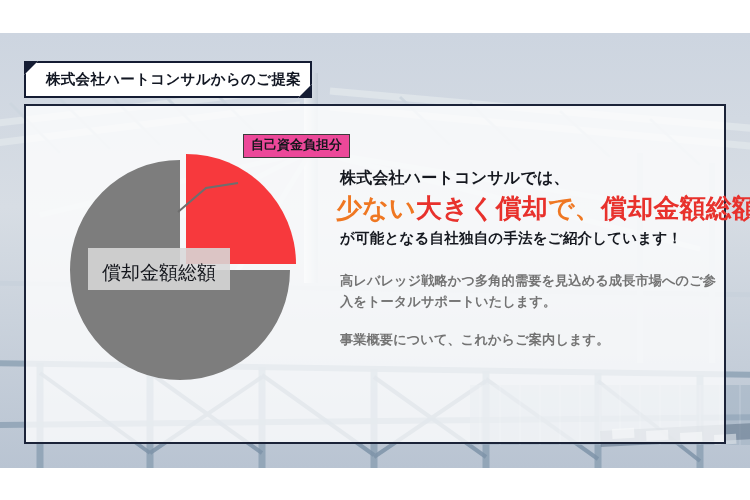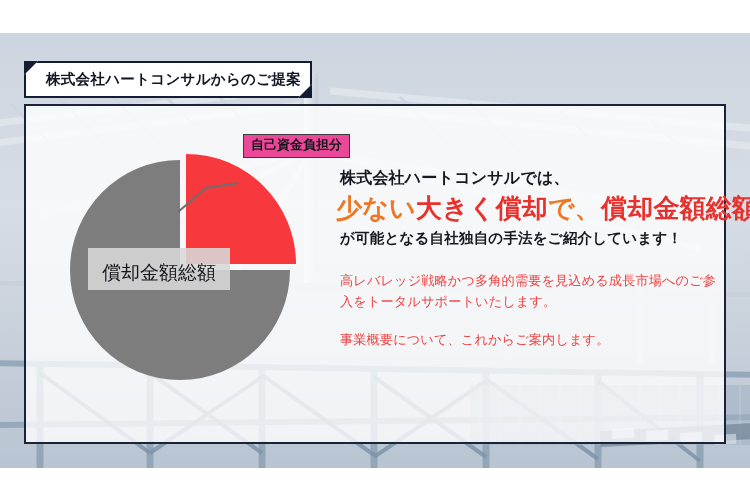--- a/index.html
+++ b/index.html
@@ -149,8 +149,8 @@
   }
   .copy-para {
     font-size: 13.2px;
-    font-weight: normal;
-    color: #ef4444;
+    font-weight: bold;
+    color: #737373;
     line-height: 1.6;
     letter-spacing: 0.1px;
     margin-bottom: 17px;

